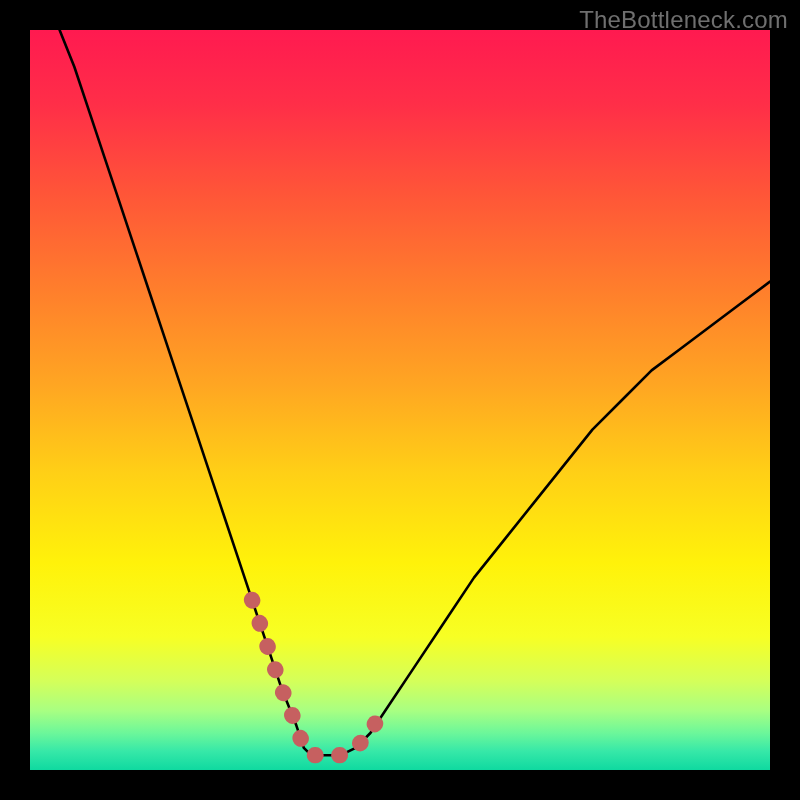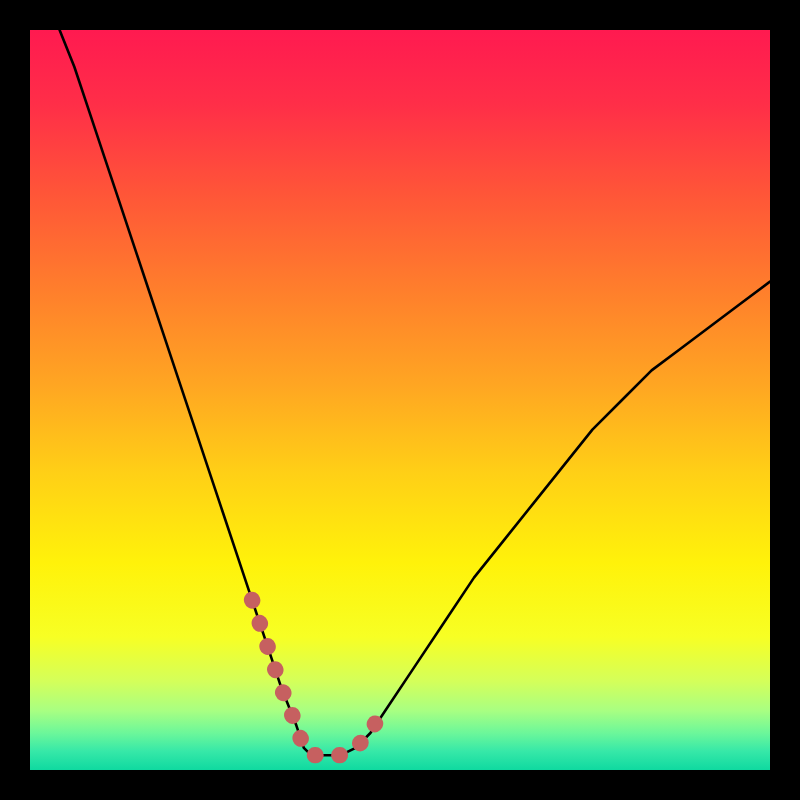--- a/index.html
+++ b/index.html
@@ -56,6 +56,7 @@
 <body>
 
 <div class="frame">
+  <div class="watermark">TheBottleneck.com</div>
   <div class="plot-area">
     <svg class="gradient" viewBox="0 0 100 100" preserveAspectRatio="none">
       <defs>

